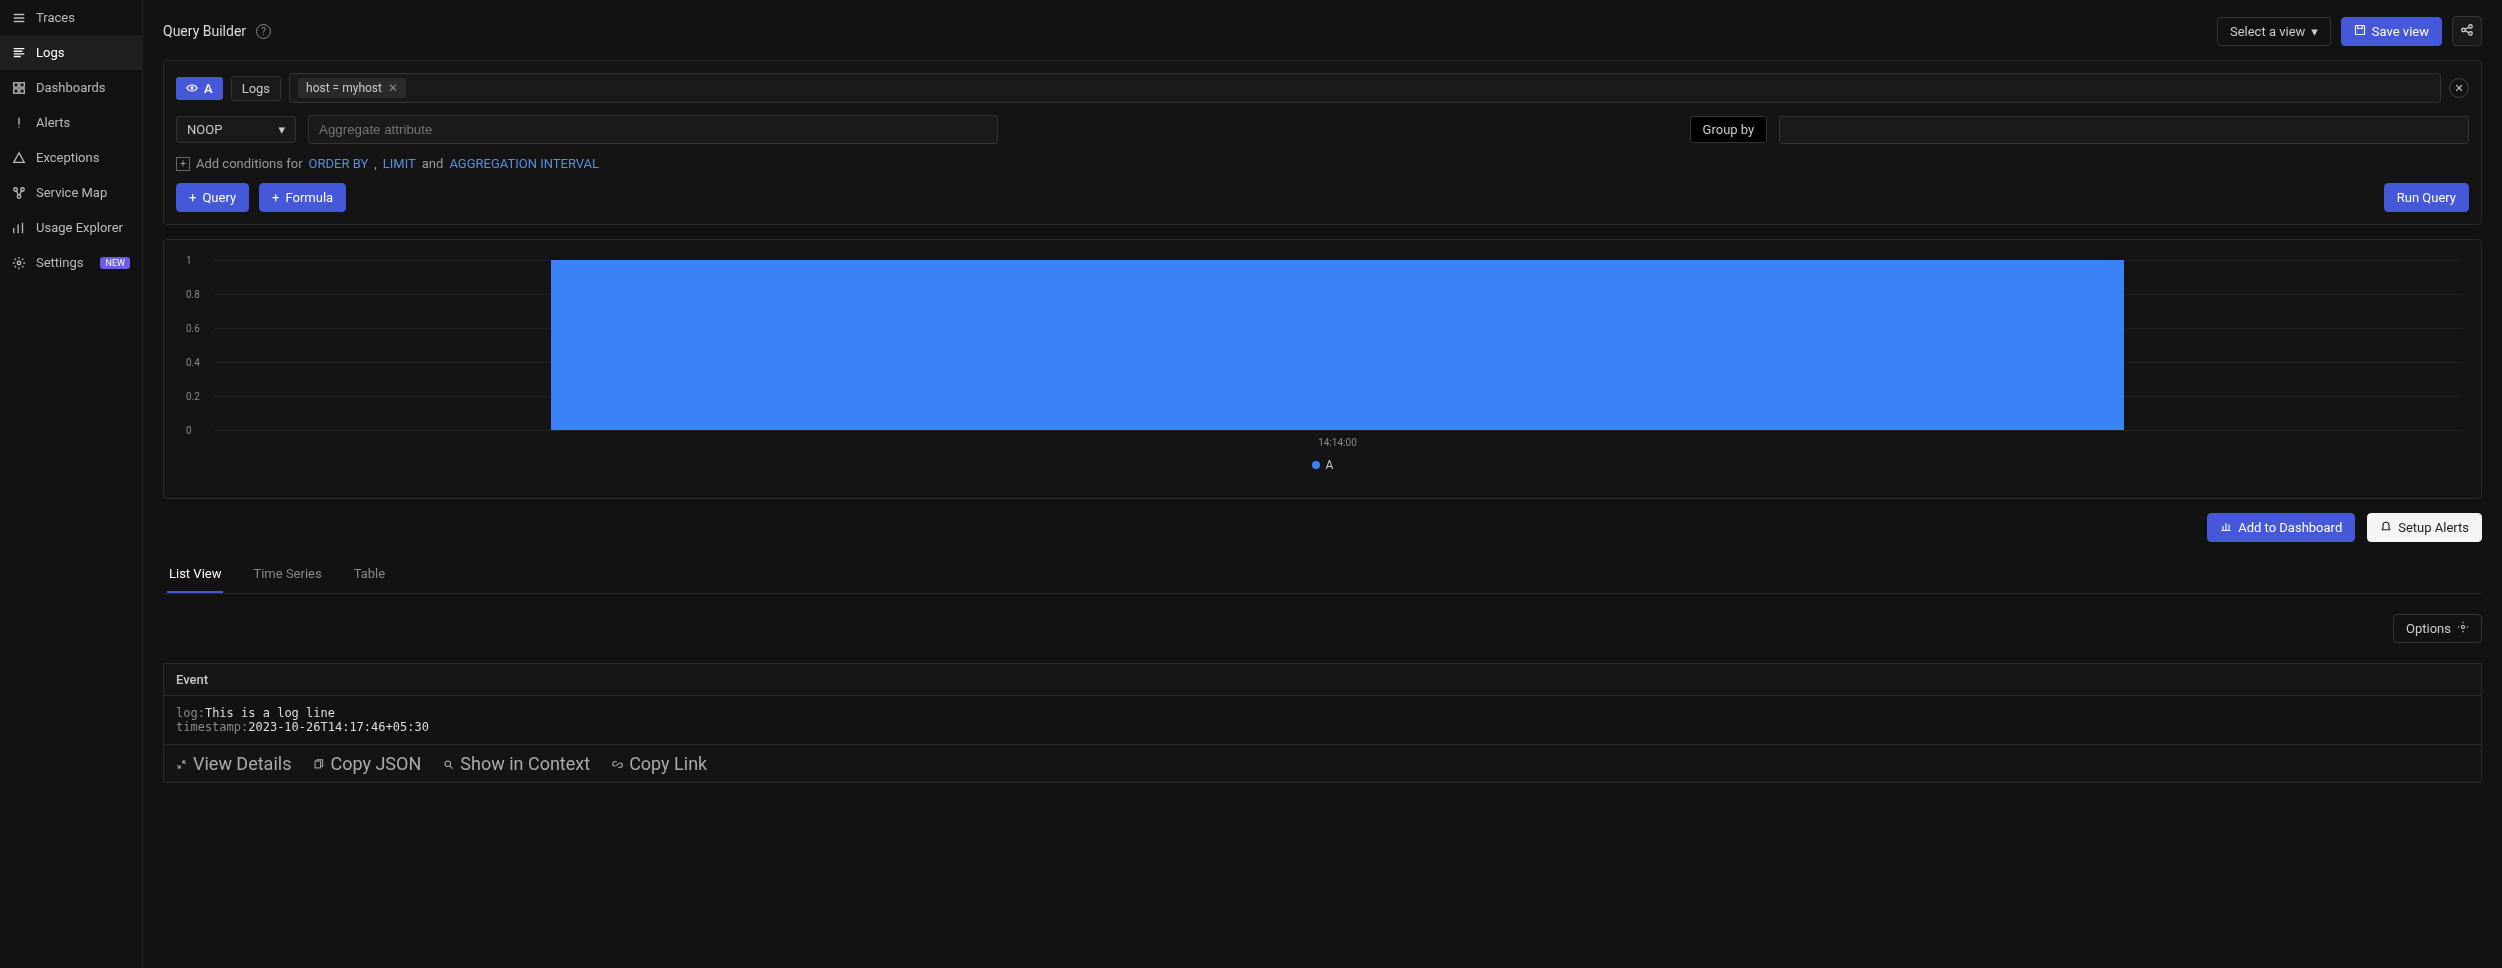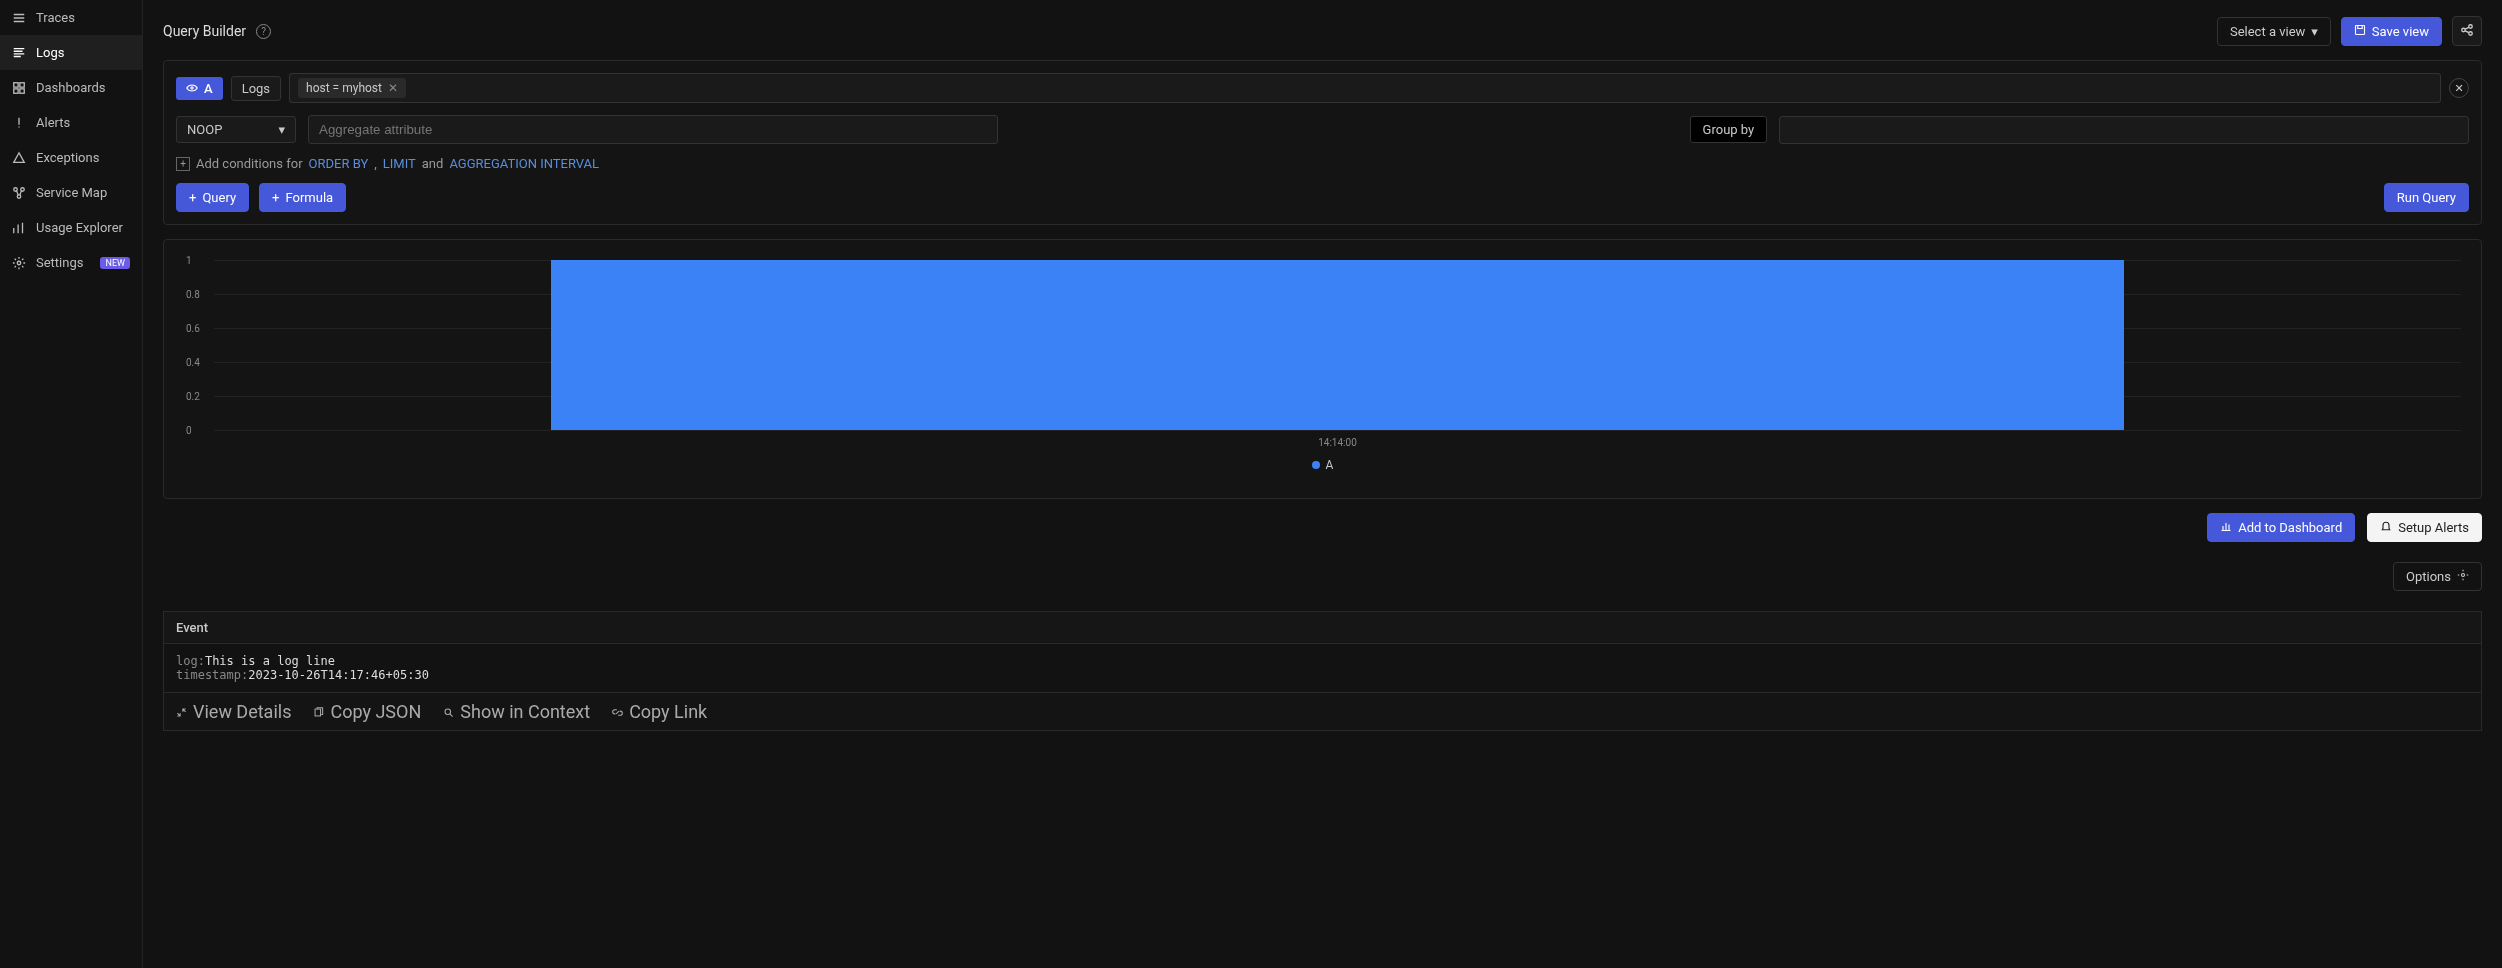--- a/index.html
+++ b/index.html
@@ -485,6 +485,11 @@
     </div>
   </div>
 
+  <div class="tabs">
+    <div class="tab active">List View</div>
+    <div class="tab">Time Series</div>
+    <div class="tab">Table</div>
+  </div>
 
   <div class="options-row">
     <div class="btn ghost">

